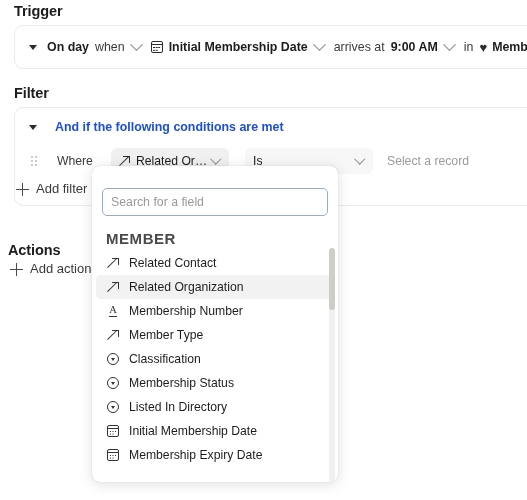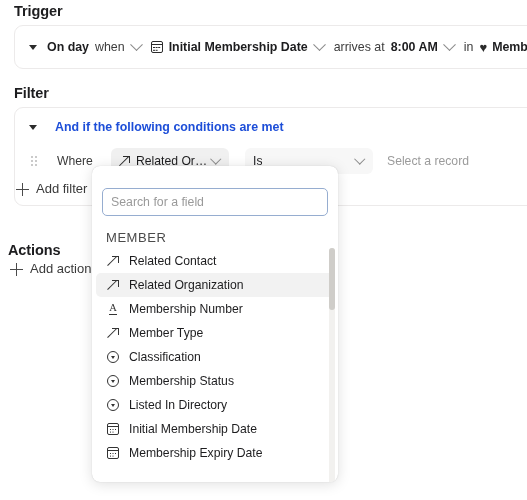--- a/index.html
+++ b/index.html
@@ -302,7 +302,7 @@
       <span class="gap"></span>
       <span class="muted">arrives at</span>
       <span class="gap"></span>
-      <span class="strong">8:00 AM</span>
+      <span class="strong">9:00 AM</span>
       <span class="chev"></span>
       <span class="gap"></span>
       <span class="muted">in</span>

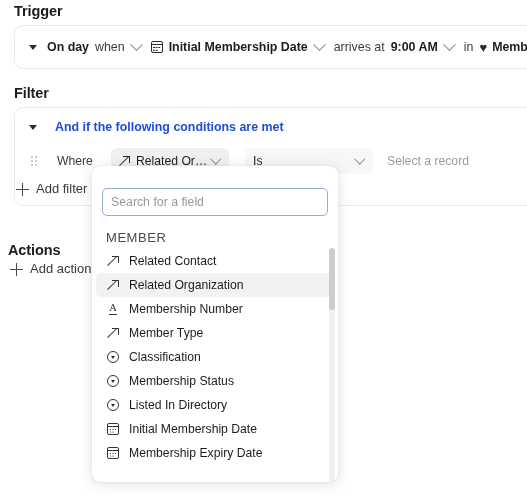--- a/index.html
+++ b/index.html
@@ -201,8 +201,8 @@
   }
   #search-input::placeholder { color: #9a9a9a; }
   .group-label {
-    font-size: 13px;
-    font-weight: normal;
+    font-size: 15px;
+    font-weight: bold;
     letter-spacing: 0.55px;
     color: #4a4a4a;
     padding: 5px 0 4px 14px;

